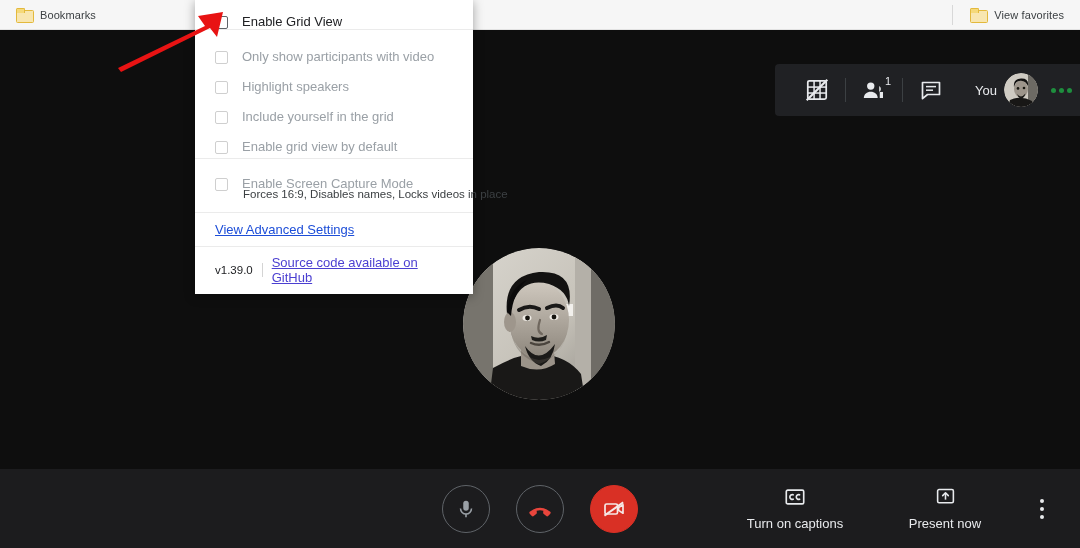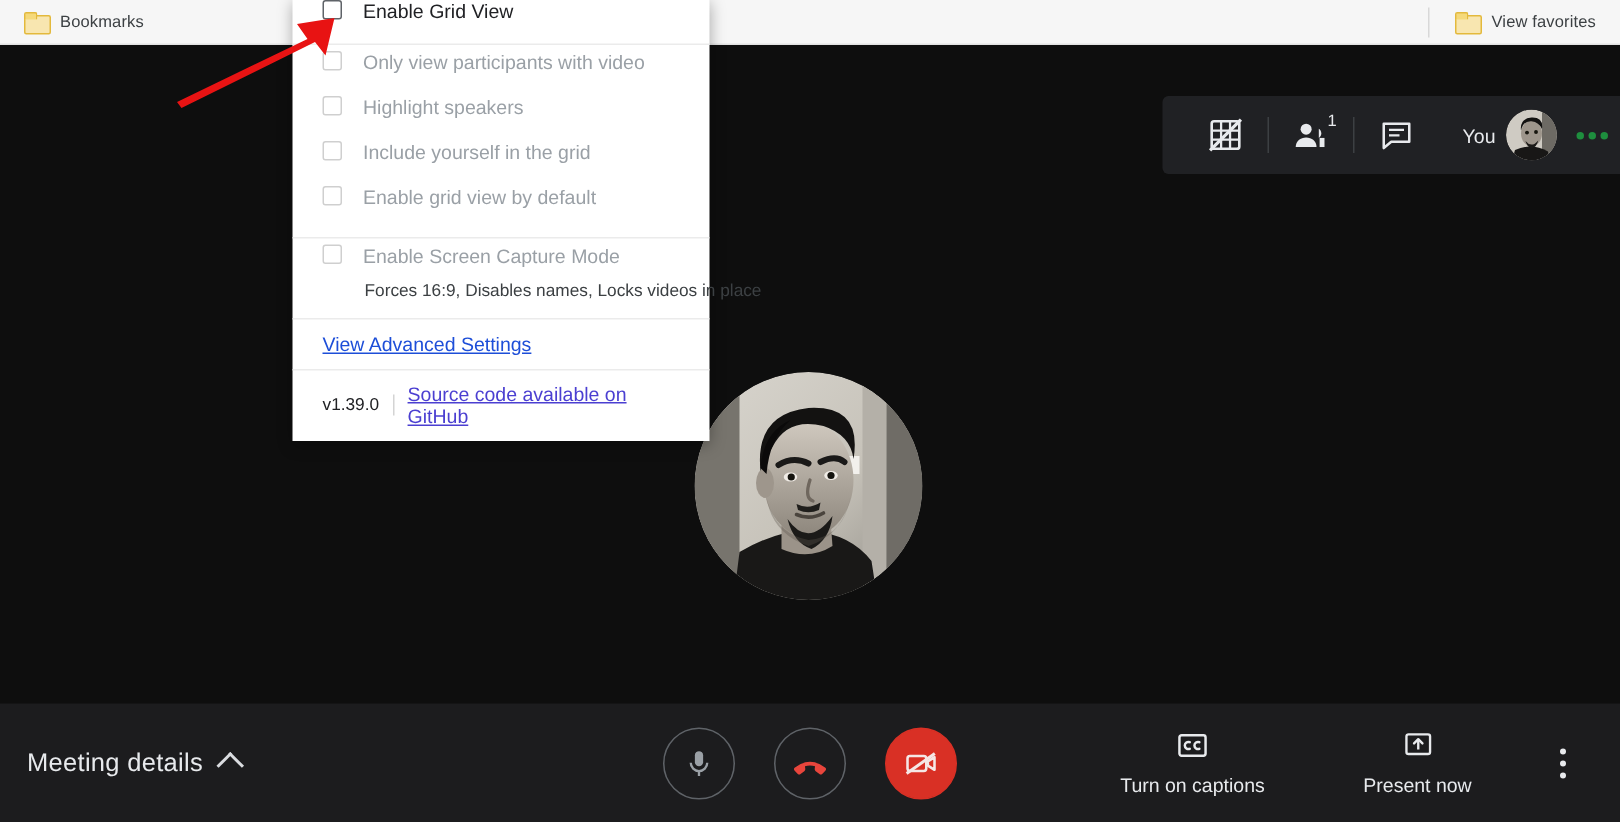--- a/index.html
+++ b/index.html
@@ -120,7 +120,7 @@
     font-size:13px;
   }
   .pop-row{
-    display:flex; align-items:flex-start; gap:14px;
+    display:flex; align-items:flex-end; gap:14px;
     padding:0 16px 0 20px; height:30px;
   }
   .pop-row.first{ height:30px; border-bottom:1px solid #ebebeb; }

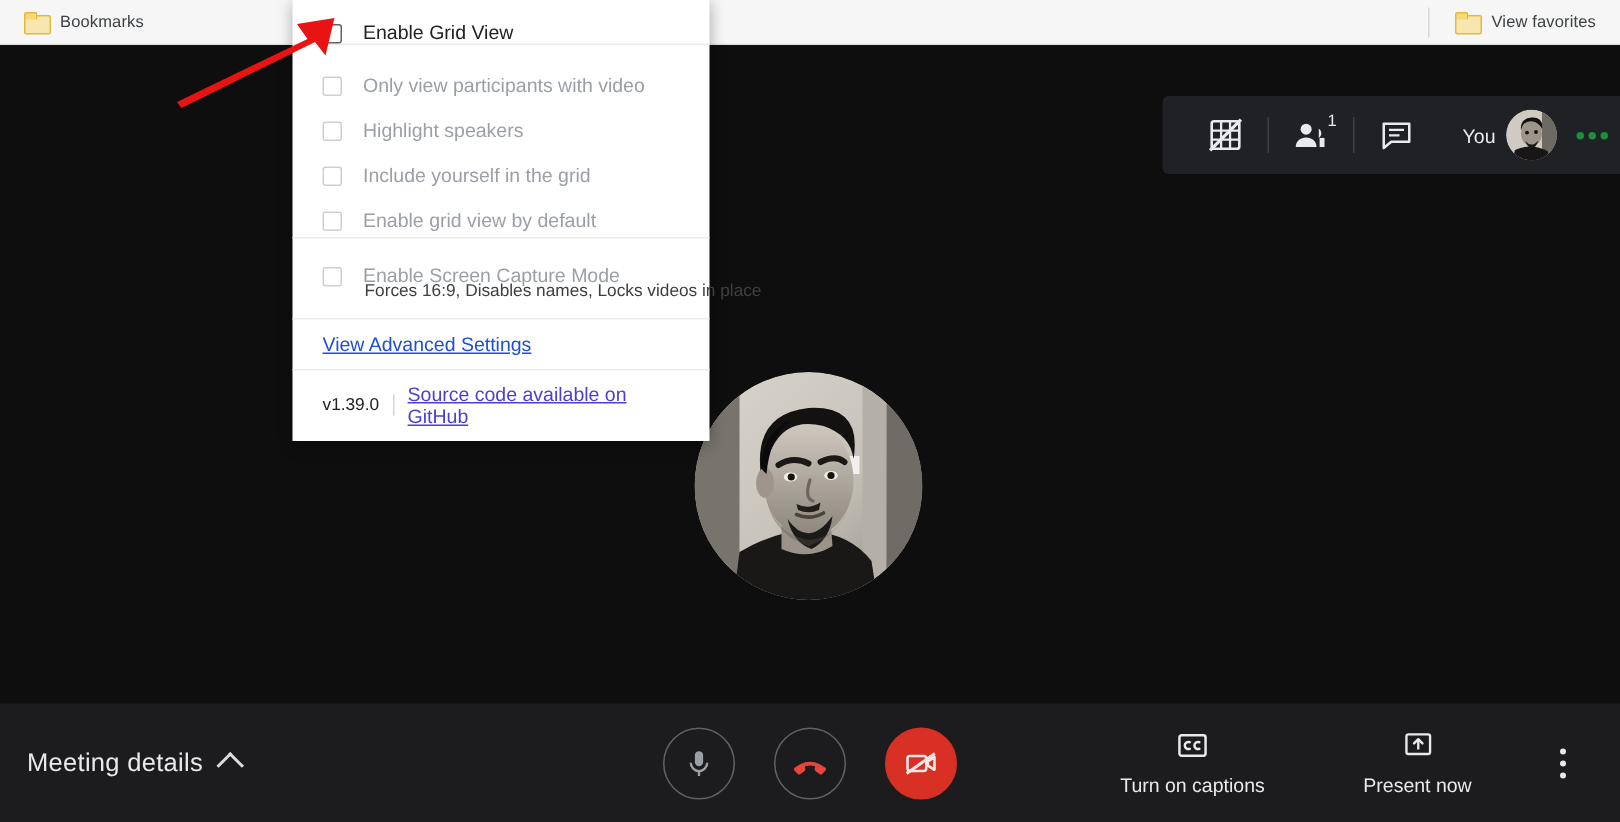--- a/index.html
+++ b/index.html
@@ -349,7 +349,7 @@
   <div class="pop-sec">
     <div class="pop-row" style="height:30px">
       <span class="cb dim"></span>
-      <span class="pop-label dim">Only view participants with video</span>
+      <span class="pop-label dim">Only show participants with video</span>
     </div>
     <div class="pop-row" style="height:30px">
       <span class="cb dim"></span>

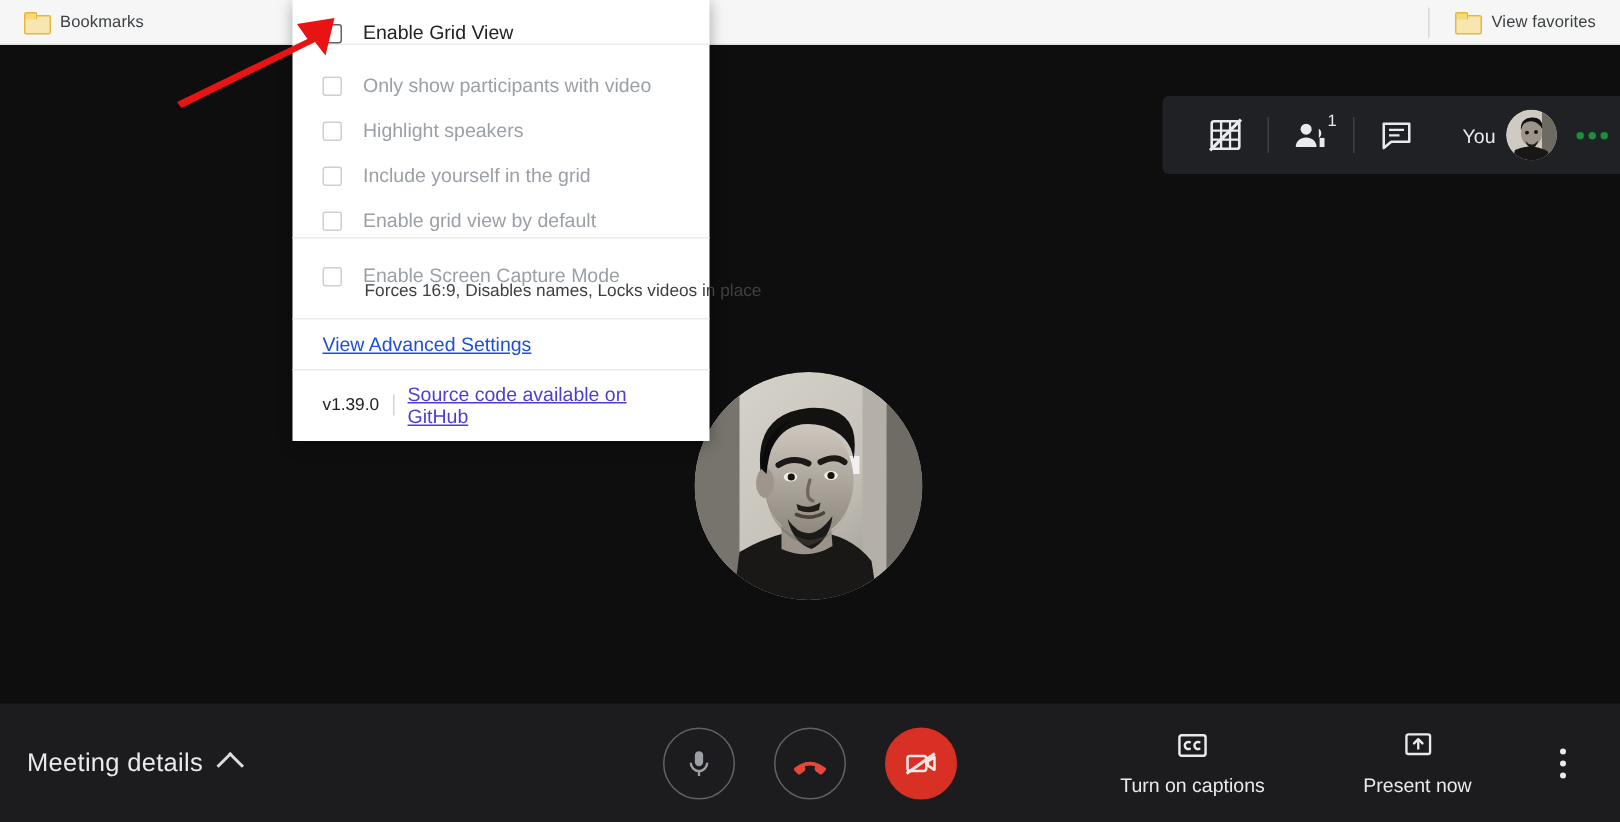--- a/index.html
+++ b/index.html
@@ -276,10 +276,6 @@
 
 <div id="bottom-bar">
 
-  <div id="meeting-details">
-    <span id="meeting-details-label">Meeting details</span>
-    <span class="chev-up"></span>
-  </div>
 
   <div id="center-controls">
     <div class="round-btn">

